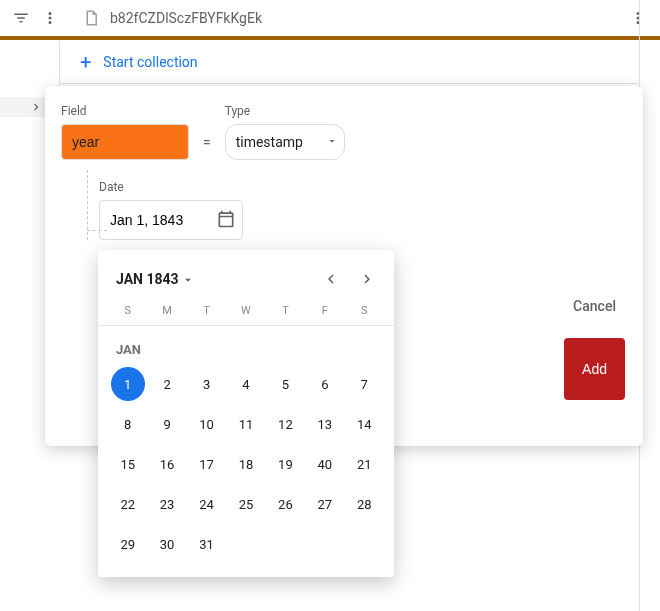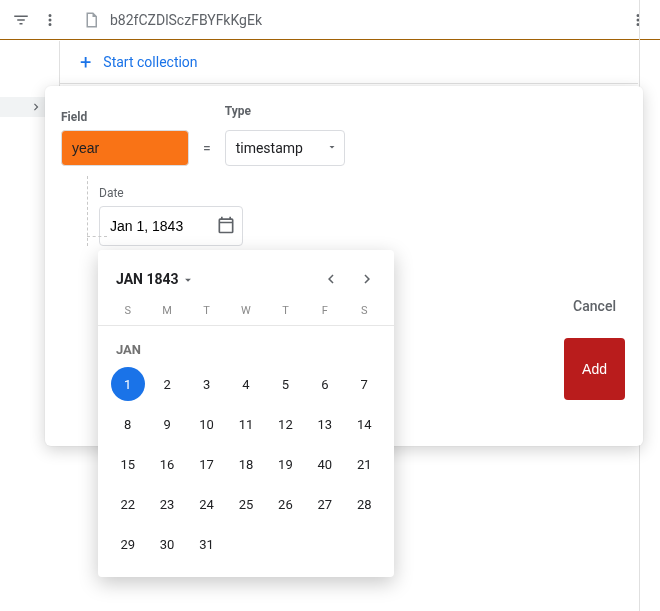--- a/index.html
+++ b/index.html
@@ -15,7 +15,7 @@
   }
   .topbar {
     height: 40px;
-    border-bottom: 1px solid #a16207;
+    border-bottom: 4px solid #a16207;
     display: flex;
     align-items: center;
     padding: 0 8px;

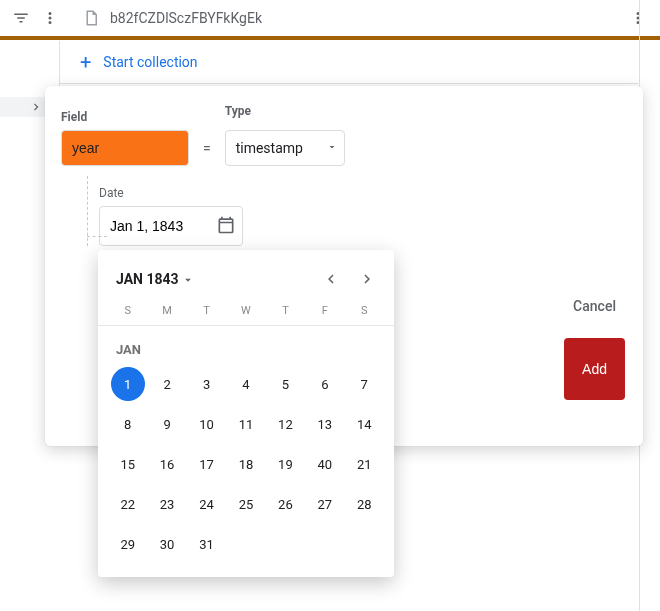--- a/index.html
+++ b/index.html
@@ -106,7 +106,6 @@
   .field-label {
     font-size: 12px;
     color: #5f6368;
-    font-weight: bold;
   }
   .text-input {
     height: 36px;

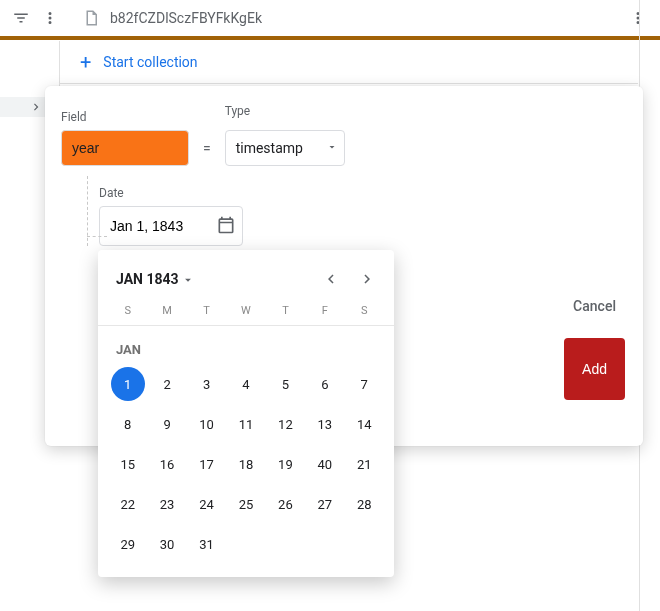--- a/index.html
+++ b/index.html
@@ -129,14 +129,13 @@
     width: 120px;
     height: 36px;
     border: 1px solid #dadce0;
-    border-radius: 4px;
+    border-radius: 12px;
     display: flex;
     align-items: center;
     justify-content: space-between;
     padding: 0 6px 0 10px;
     cursor: pointer;
     font-size: 14px;
-    margin-top: 6px;
   }
   .type-select .caret { color: #5f6368; }
 

